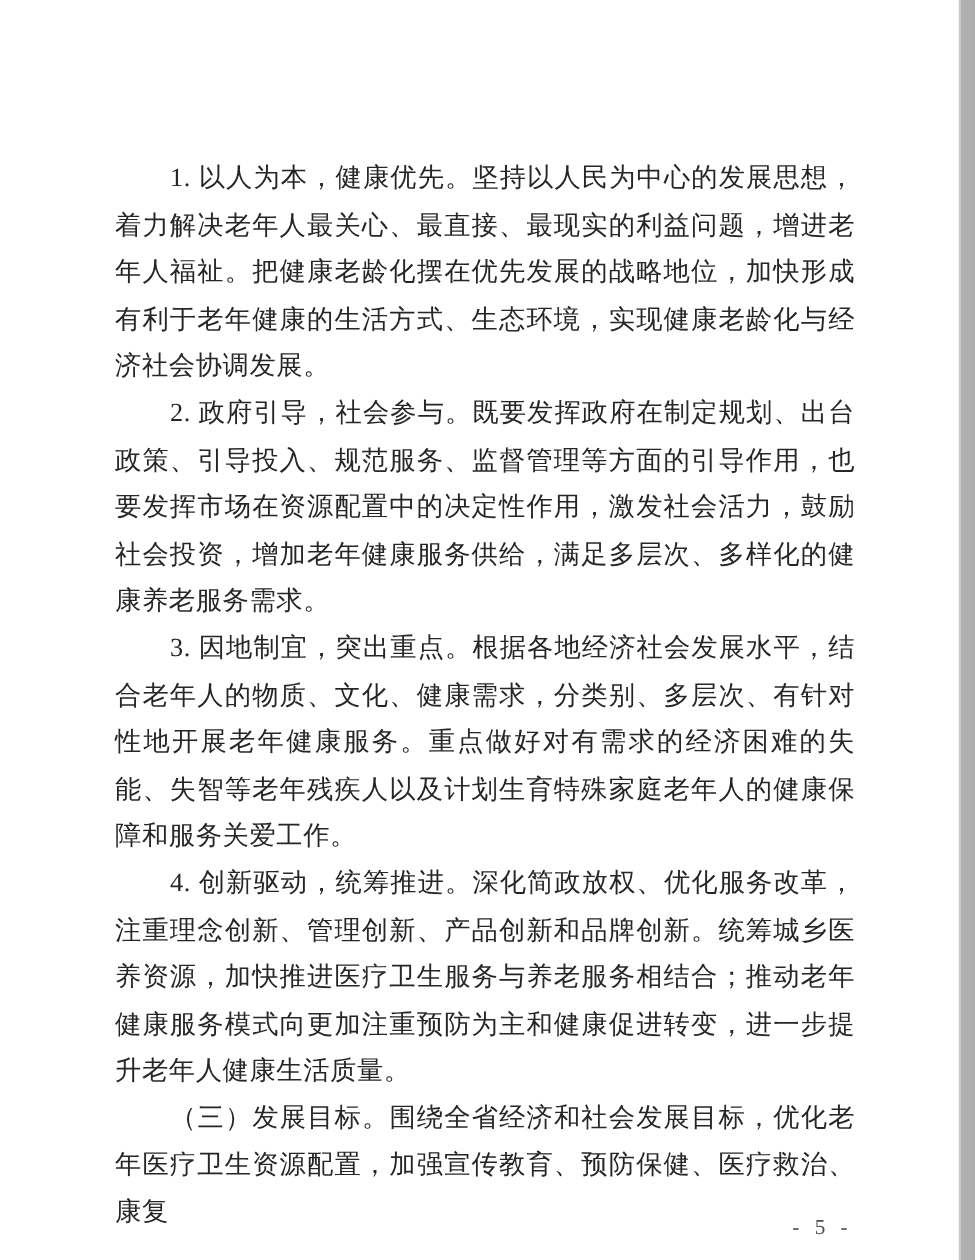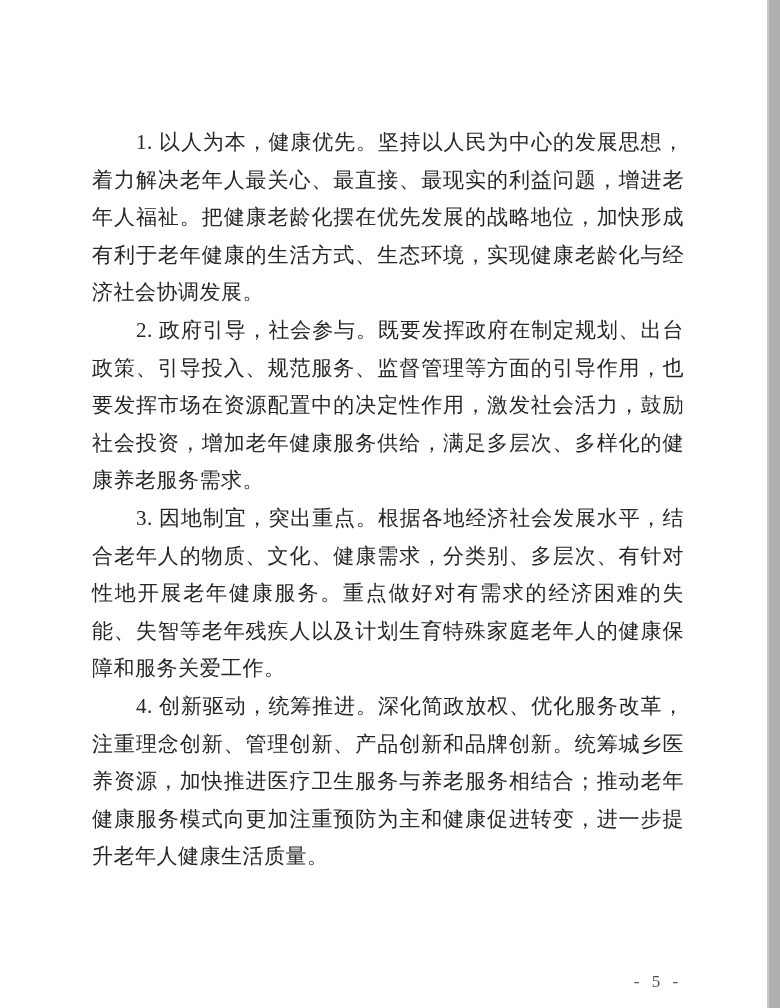--- a/index.html
+++ b/index.html
@@ -62,6 +62,7 @@
     <p class="para">2. 政府引导，社会参与。既要发挥政府在制定规划、出台政策、引导投入、规范服务、监督管理等方面的引导作用，也要发挥市场在资源配置中的决定性作用，激发社会活力，鼓励社会投资，增加老年健康服务供给，满足多层次、多样化的健康养老服务需求。</p>
     <p class="para">3. 因地制宜，突出重点。根据各地经济社会发展水平，结合老年人的物质、文化、健康需求，分类别、多层次、有针对性地开展老年健康服务。重点做好对有需求的经济困难的失能、失智等老年残疾人以及计划生育特殊家庭老年人的健康保障和服务关爱工作。</p>
     <p class="para">4. 创新驱动，统筹推进。深化简政放权、优化服务改革，注重理念创新、管理创新、产品创新和品牌创新。统筹城乡医养资源，加快推进医疗卫生服务与养老服务相结合；推动老年健康服务模式向更加注重预防为主和健康促进转变，进一步提升老年人健康生活质量。</p>
+    <p class="para">（三）发展目标。围绕全省经济和社会发展目标，优化老年医疗卫生资源配置，加强宣传教育、预防保健、医疗救治、康复</p>
   </div>
 
   <div class="page-number">- 5 -</div>

